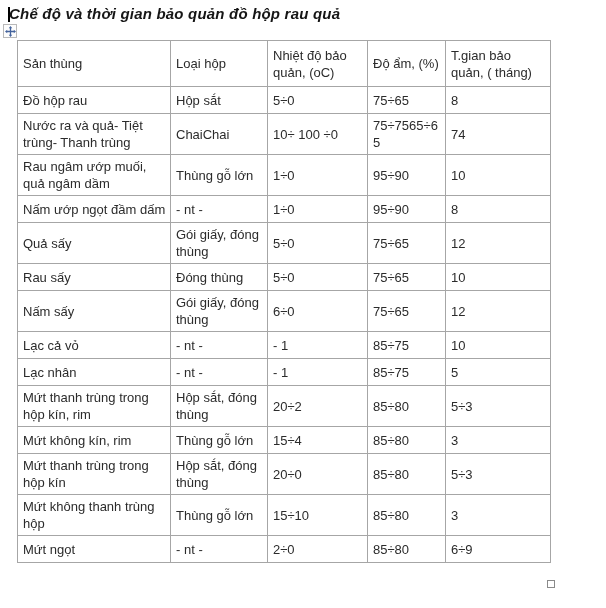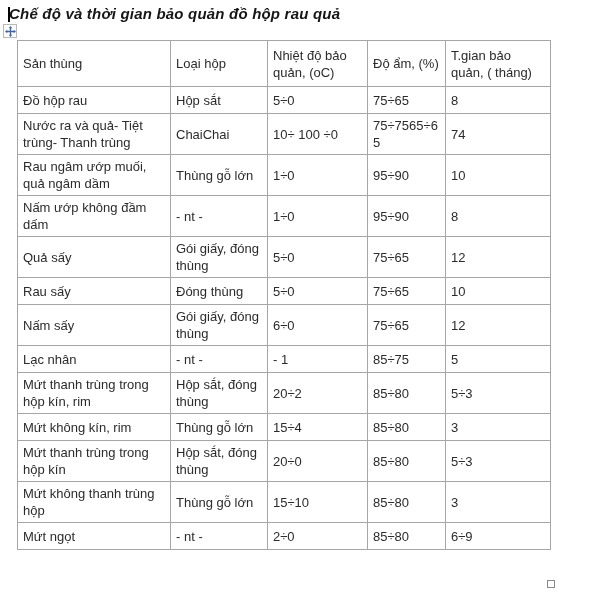--- a/index.html
+++ b/index.html
@@ -124,7 +124,7 @@
           <td>10</td>
         </tr>
         <tr>
-          <td>Nấm ướp không đầm dấm</td>
+          <td>Nấm ướp ngọt đầm dấm</td>
           <td>- nt -</td>
           <td>1÷0</td>
           <td>95÷90</td>

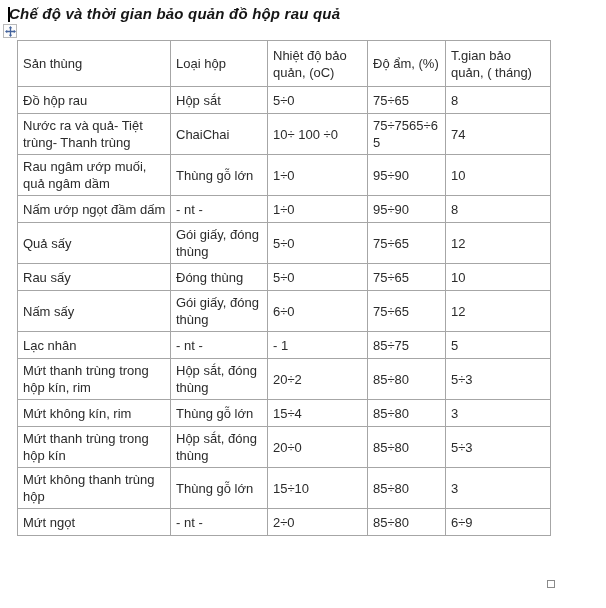--- a/index.html
+++ b/index.html
@@ -152,6 +152,13 @@
           <td>12</td>
         </tr>
         <tr>
+          <td>Lạc cả vỏ</td>
+          <td>- nt -</td>
+          <td>- 1</td>
+          <td>85÷75</td>
+          <td>10</td>
+        </tr>
+        <tr>
           <td>Lạc nhân</td>
           <td>- nt -</td>
           <td>- 1</td>

